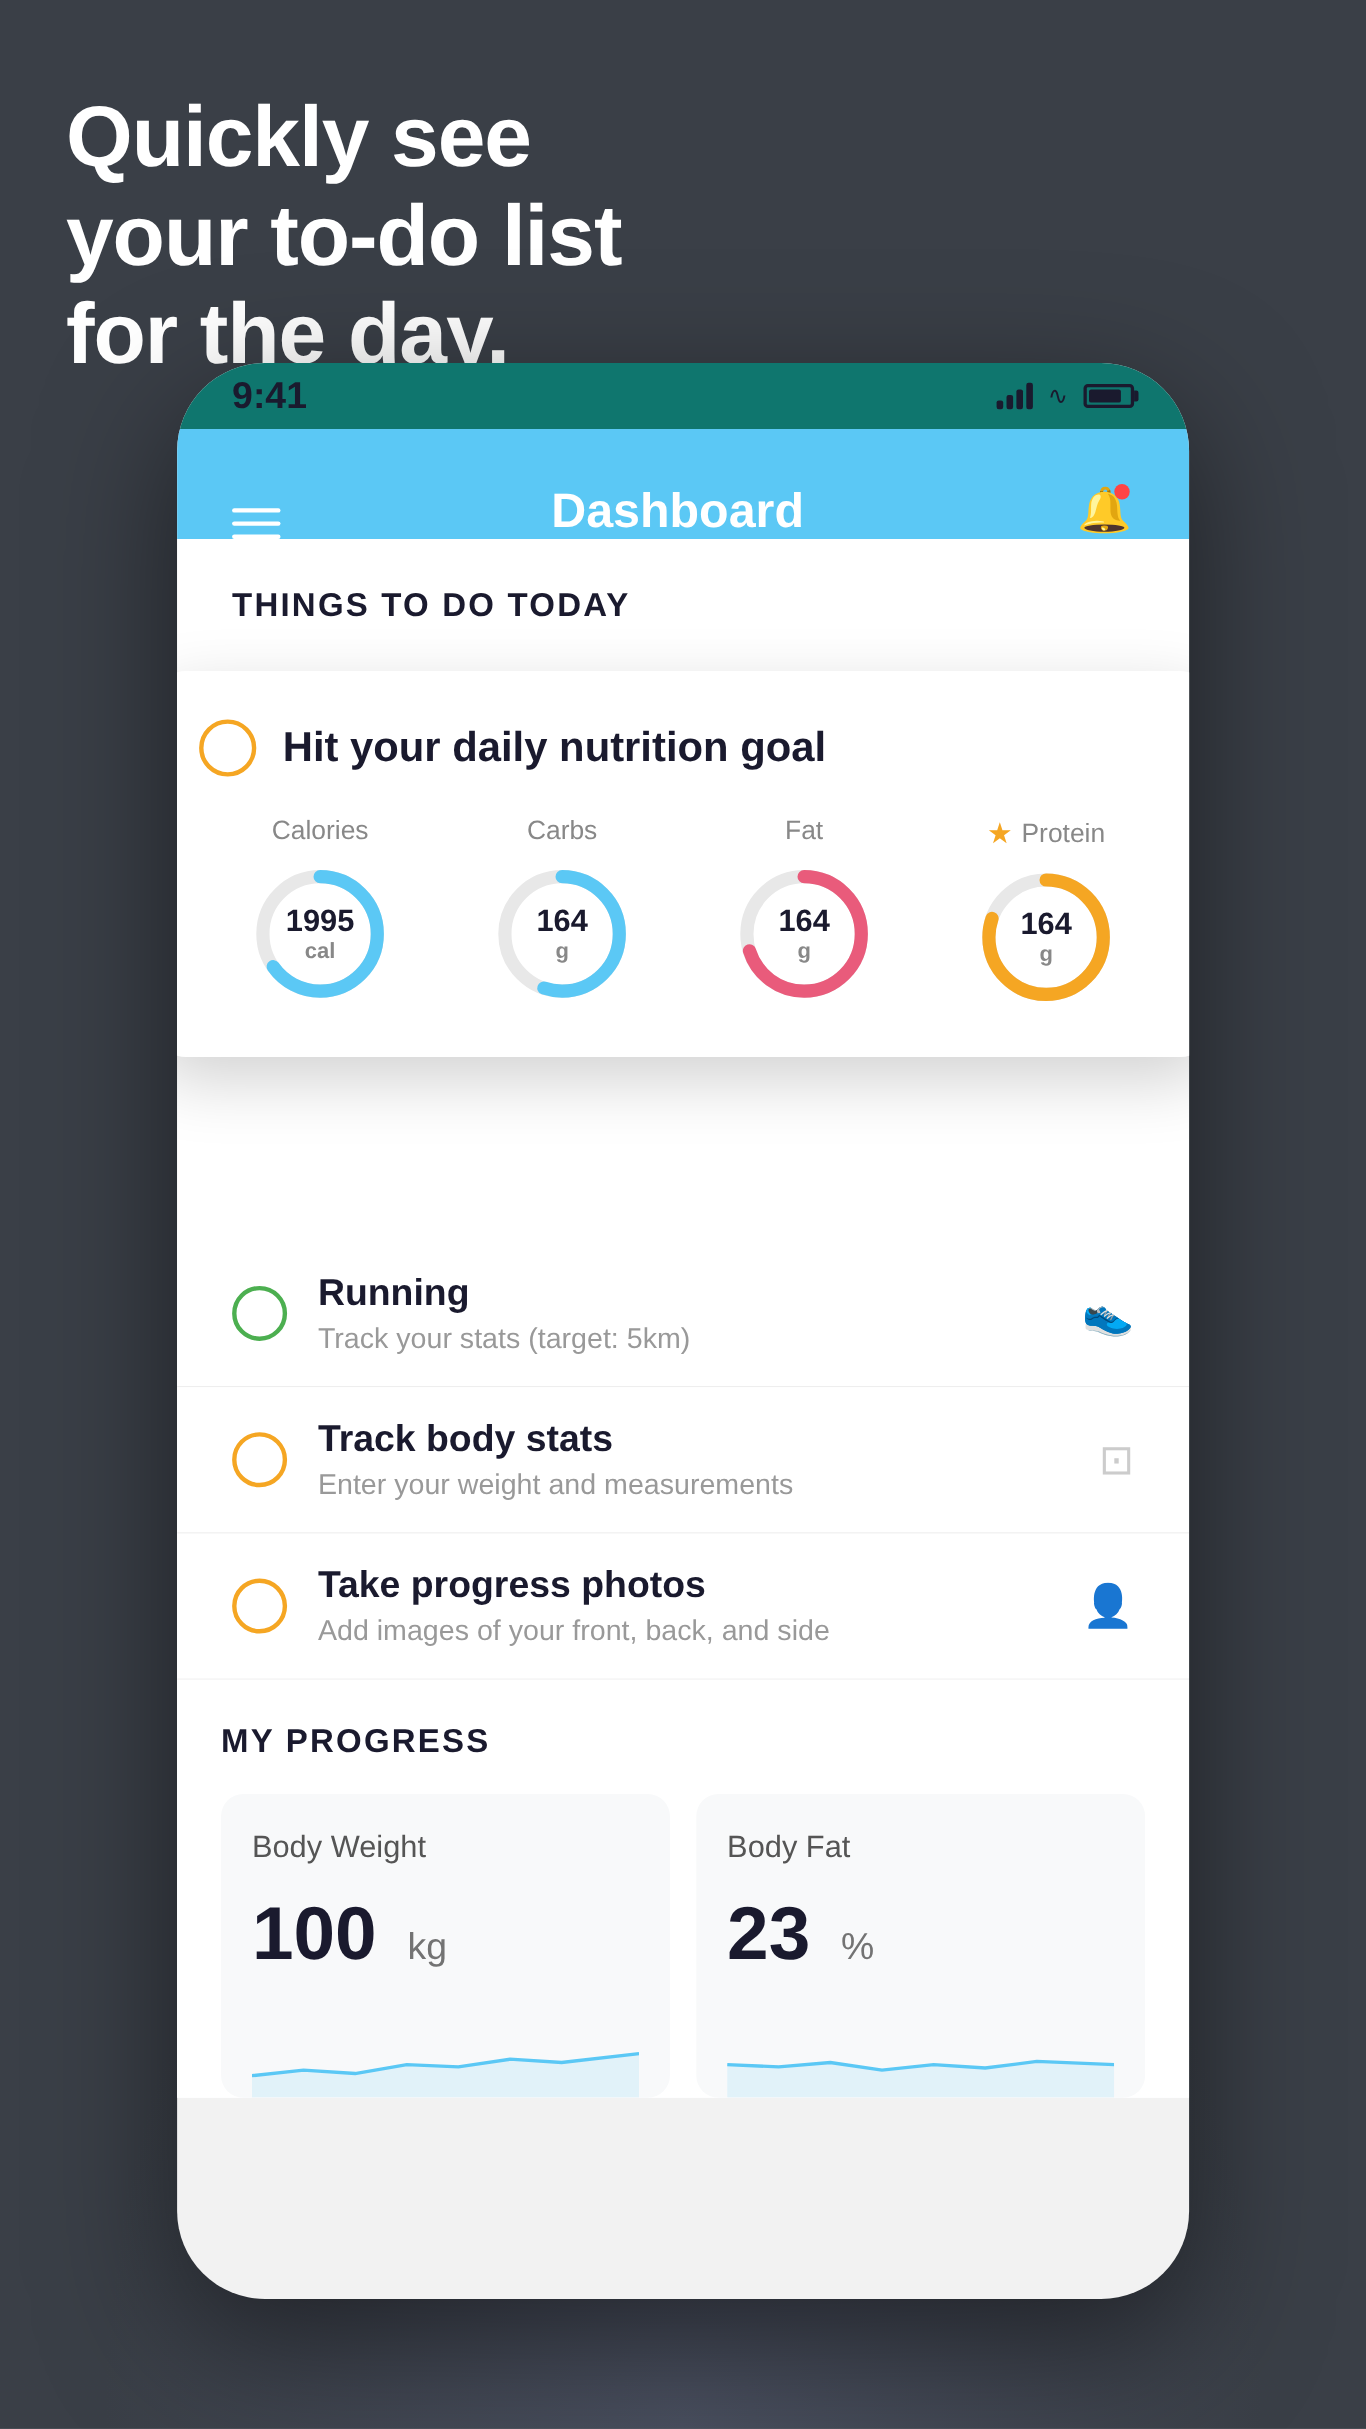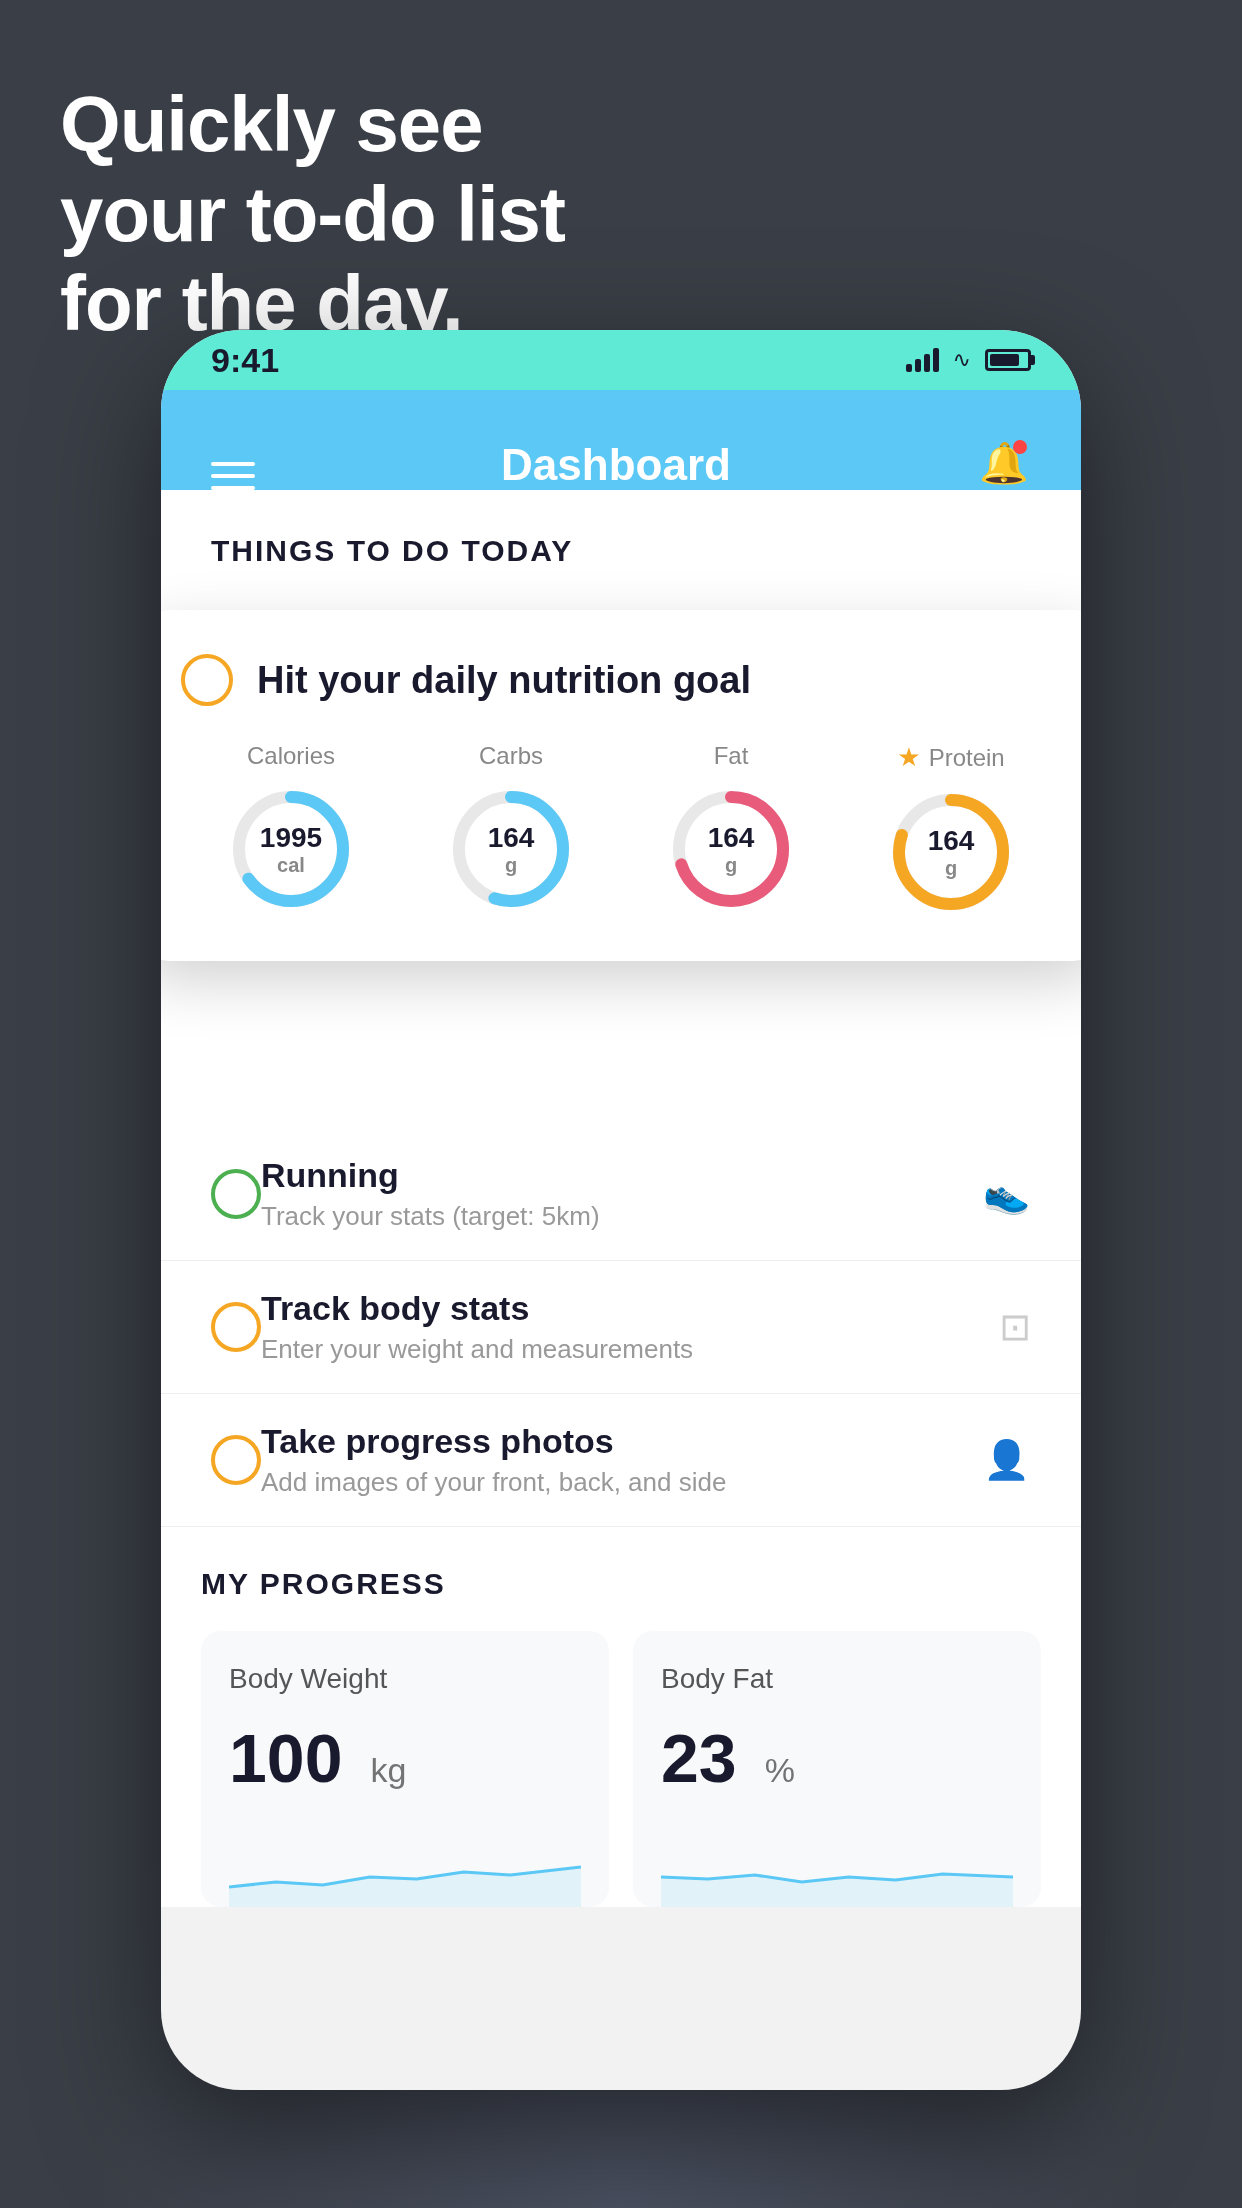--- a/index.html
+++ b/index.html
@@ -49,7 +49,7 @@
 
     
     .status-bar {
-      background: #5eead4;
+      background: #0f766e;
       height: 60px;
       display: flex;
       align-items: center;

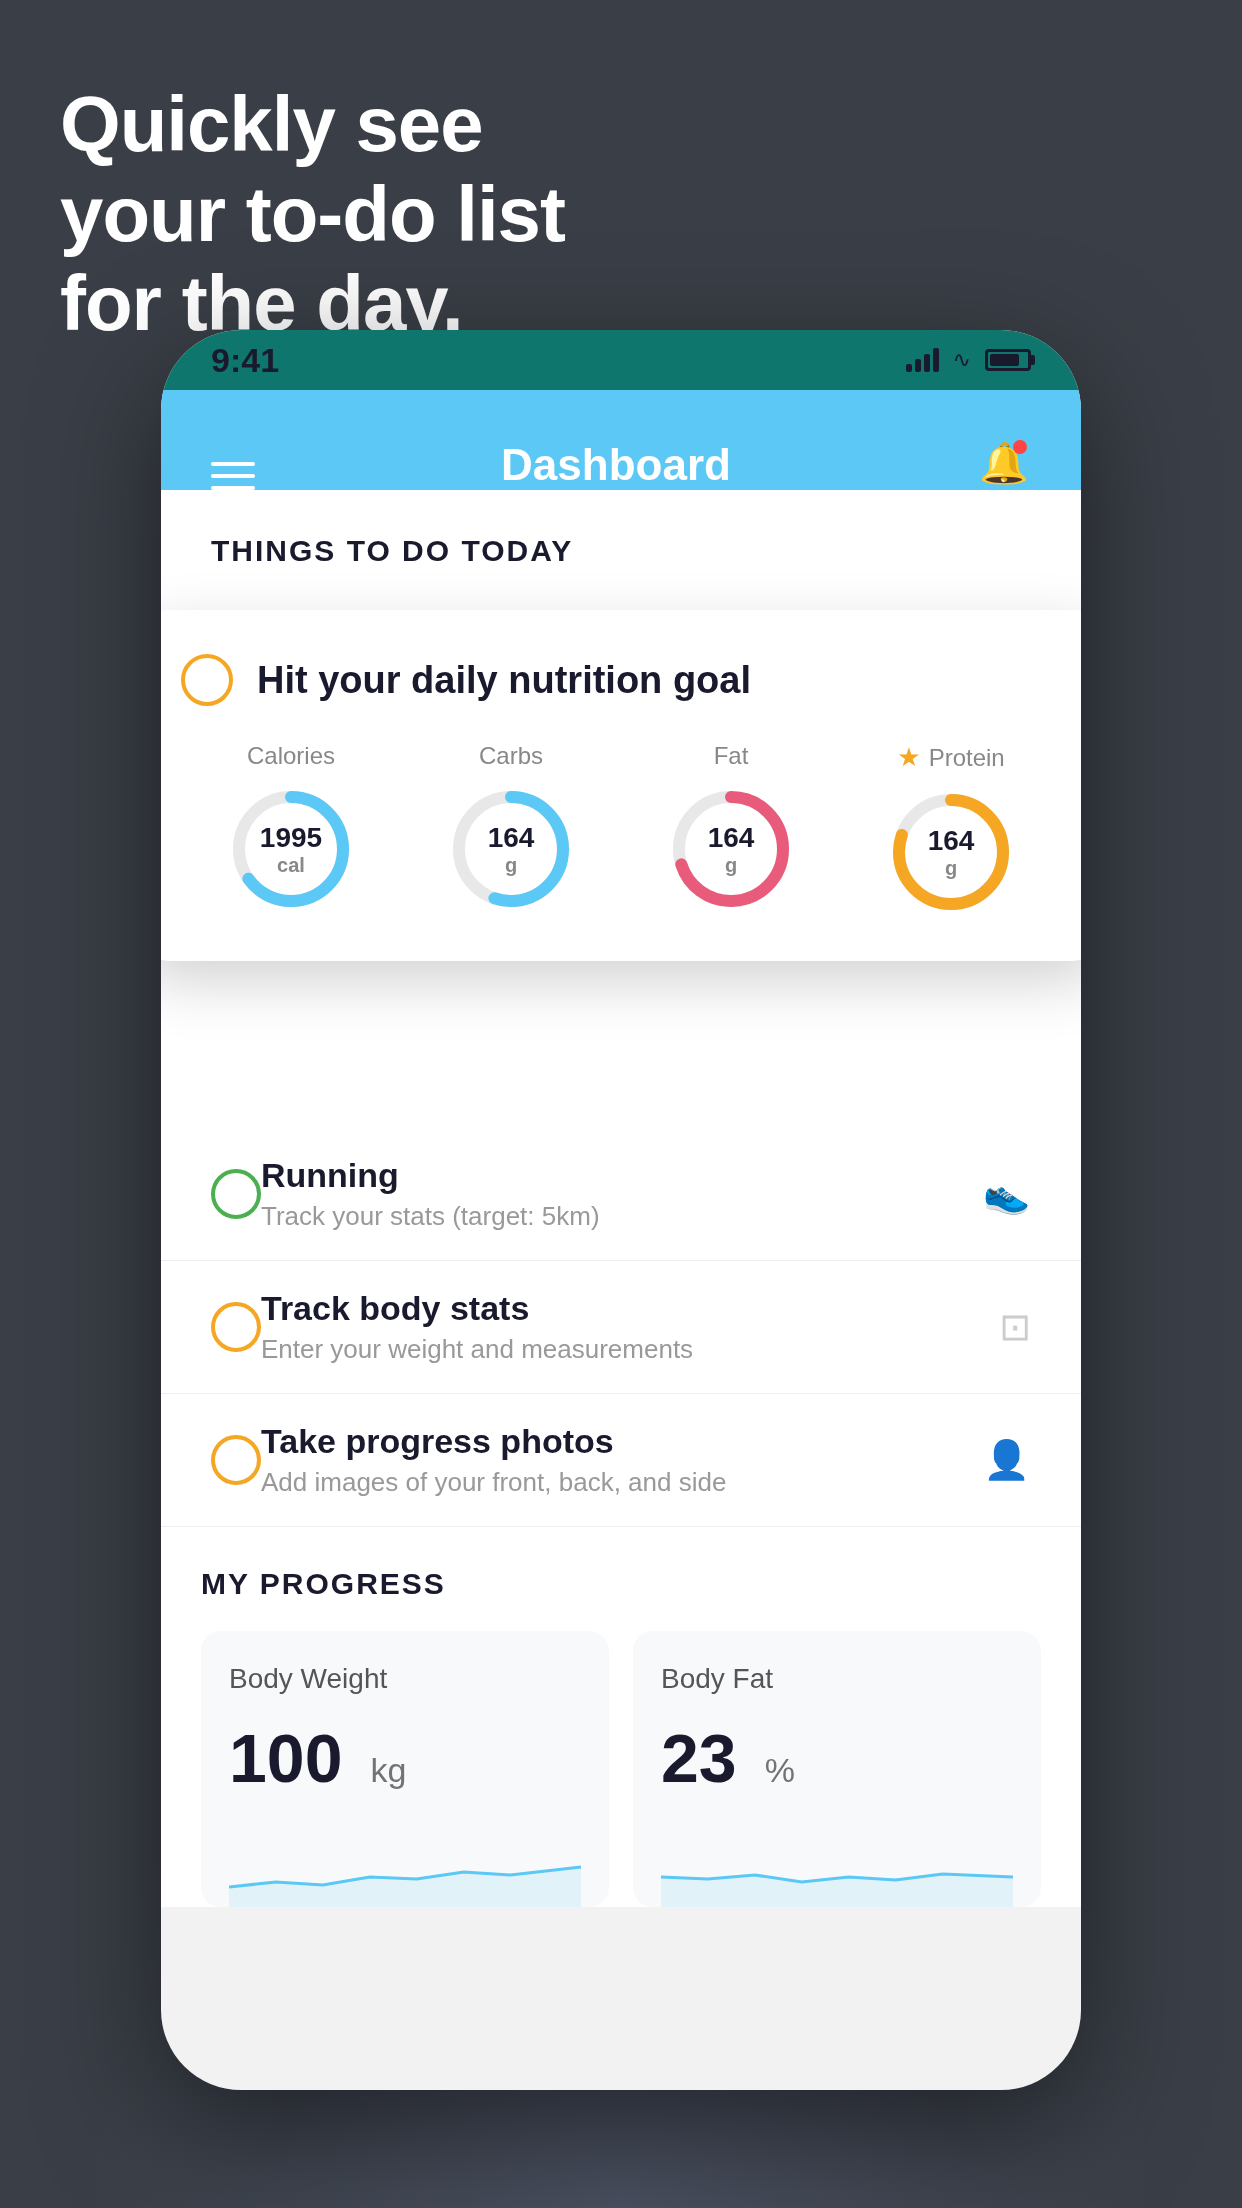--- a/index.html
+++ b/index.html
@@ -302,6 +302,7 @@
       align-items: center;
       padding: 28px 50px;
       border-bottom: 1px solid #eee;
+      gap: 28px;
     }
 
     .todo-circle {

